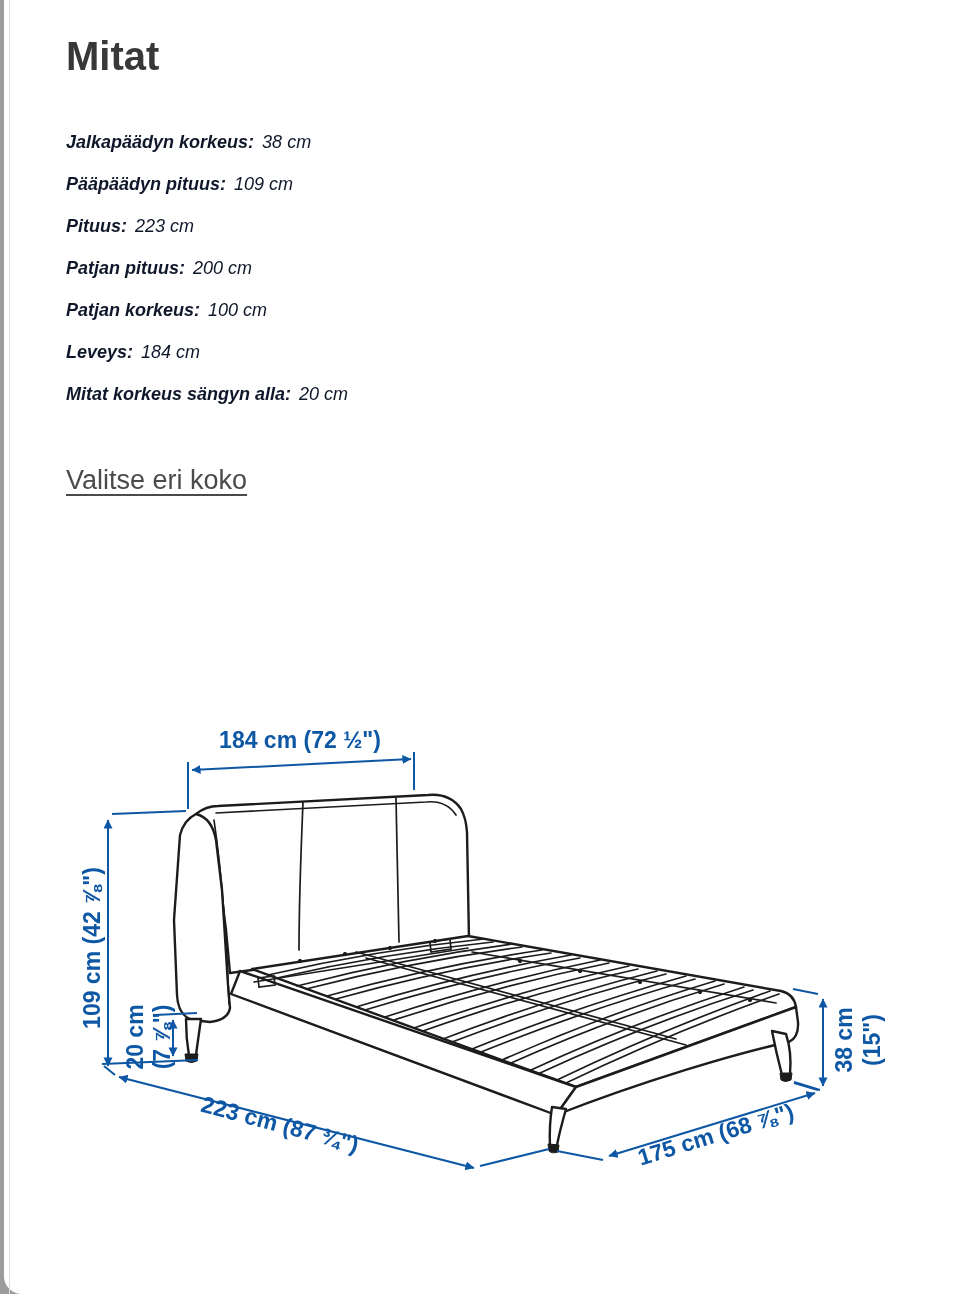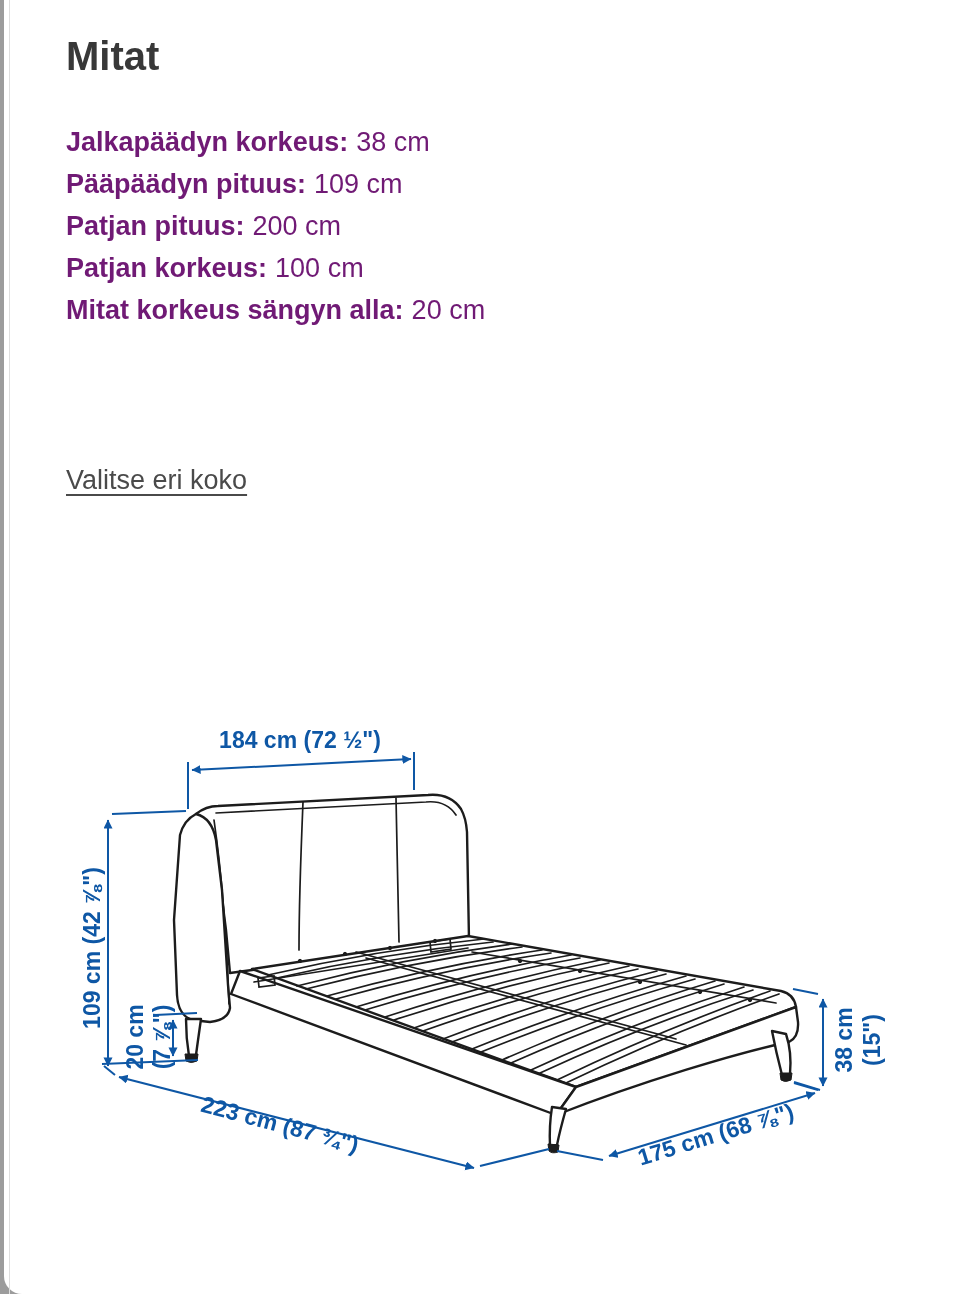--- a/index.html
+++ b/index.html
@@ -14,7 +14,7 @@
   .content{position:absolute;left:0;top:0;right:0;}
   .page-title{position:absolute;left:66px;top:34px;font-size:40px;font-weight:700;color:#383838;margin:0;text-align:right;}
   .meas-list{position:absolute;left:66px;top:121px;}
-  .row{font-size:27px;line-height:42px;color:#701a75;white-space:nowrap;}
+  .row{font-size:18px;line-height:42px;color:#0f172a;white-space:nowrap;font-style:italic;}
   .row .lbl{font-weight:700;}
   .row .val{margin-left:8px;font-weight:400;}
   .size-link{position:absolute;left:66px;top:438px;font-size:27px;color:#4a4a4a;

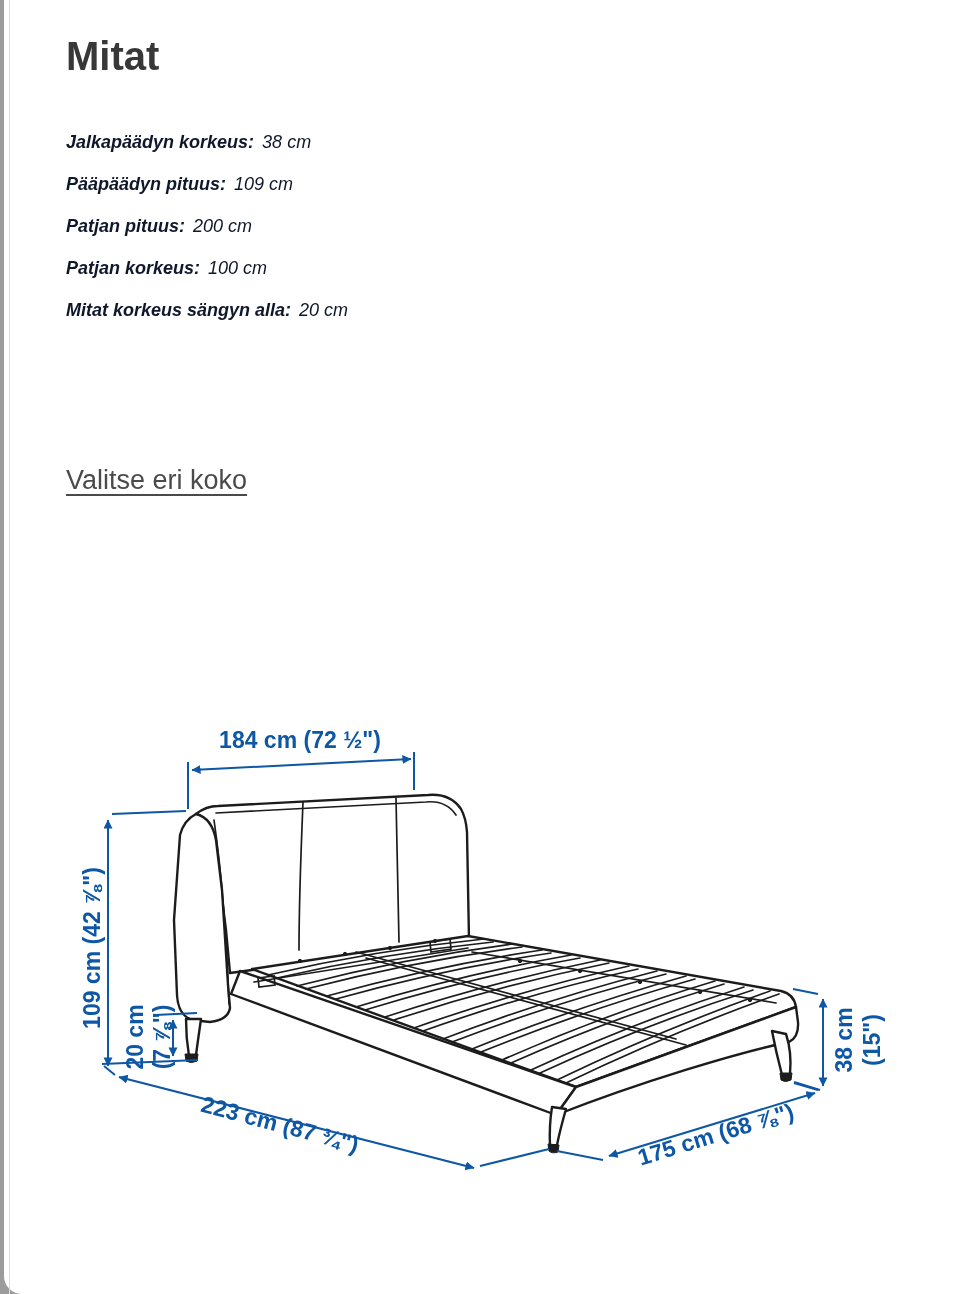--- a/index.html
+++ b/index.html
@@ -46,6 +46,9 @@
       </div>
       <div class="row">
         <span class="lbl">Pääpäädyn pituus:</span><span class="val">109 cm</span>
+      </div>
+      <div class="row">
+        <span class="lbl">Pituus:</span><span class="val">223 cm</span>
       </div>
       <div class="row">
         <span class="lbl">Patjan pituus:</span><span class="val">200 cm</span>

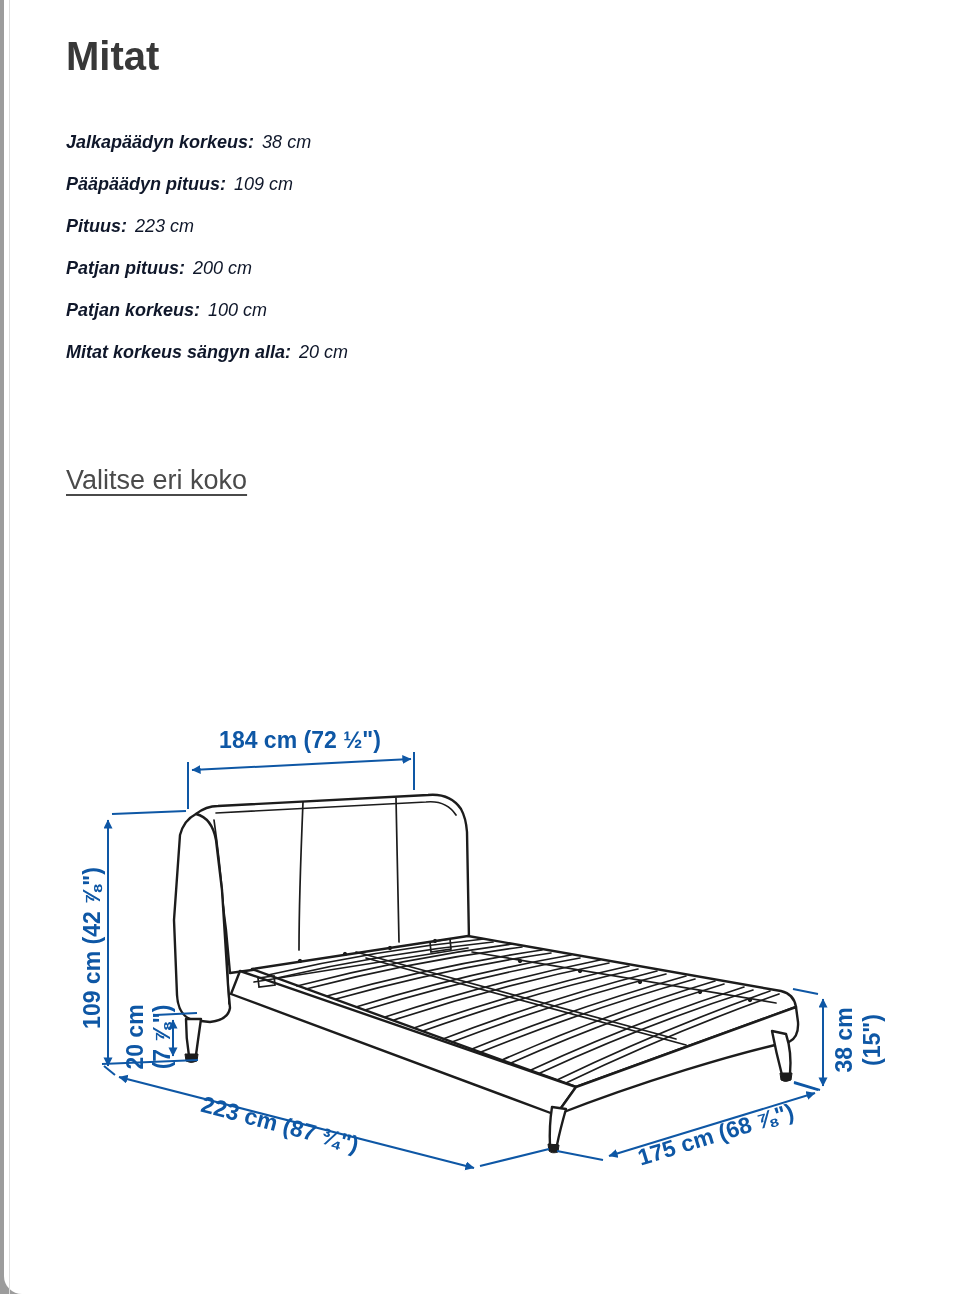--- a/index.html
+++ b/index.html
@@ -55,6 +55,9 @@
       </div>
       <div class="row">
         <span class="lbl">Patjan korkeus:</span><span class="val">100 cm</span>
+      </div>
+      <div class="row">
+        <span class="lbl">Leveys:</span><span class="val">184 cm</span>
       </div>
       <div class="row">
         <span class="lbl">Mitat korkeus sängyn alla:</span><span class="val">20 cm</span>

